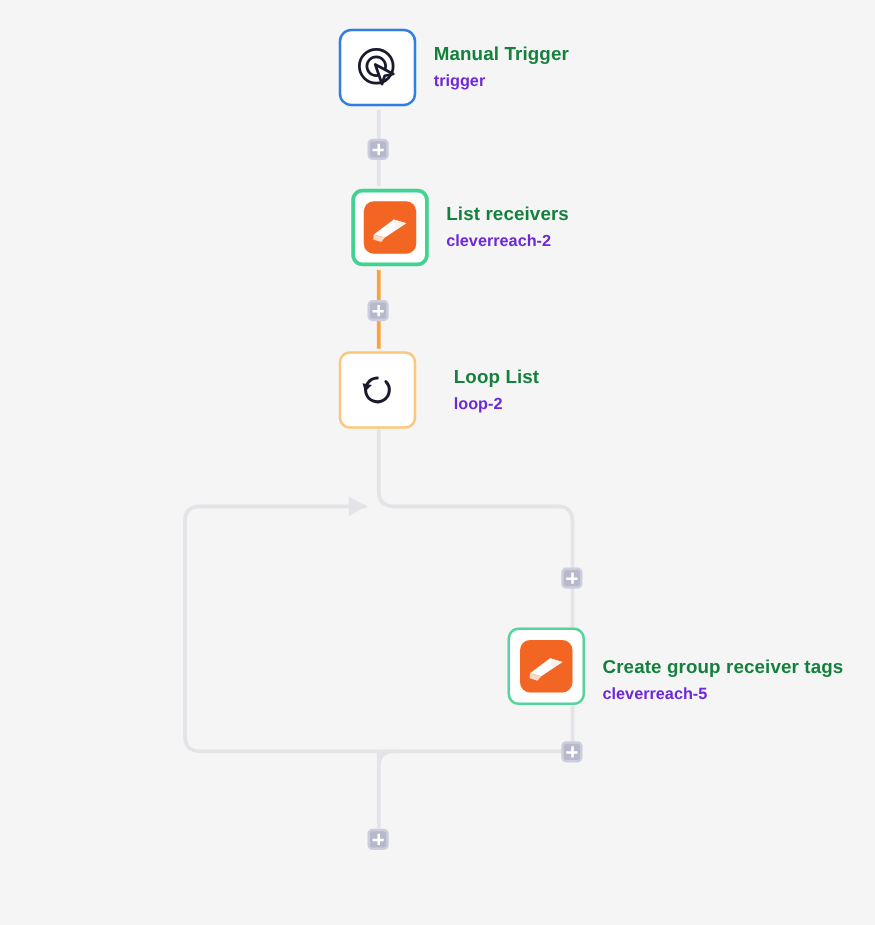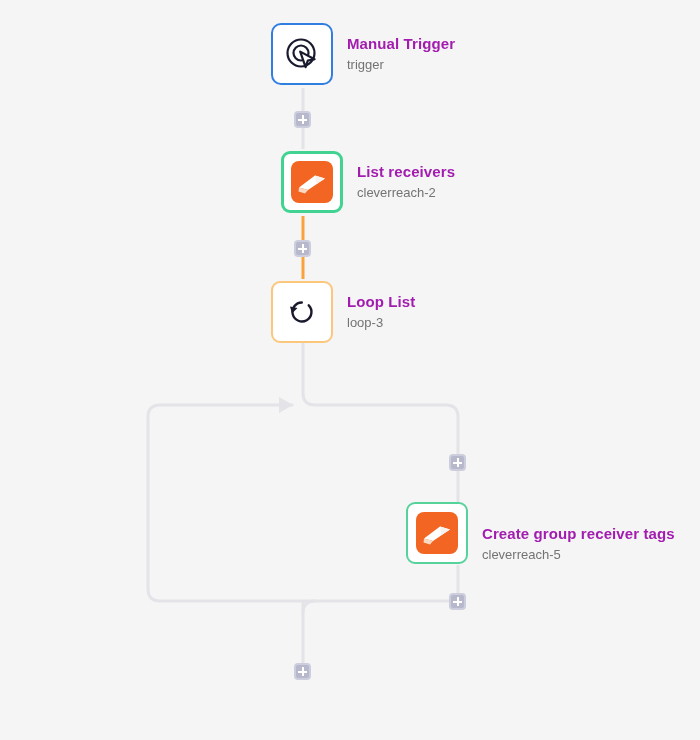--- a/index.html
+++ b/index.html
@@ -65,7 +65,7 @@
   .node-title {
     font-size: 15px;
     font-weight: bold;
-    color: #a21caf;
+    color: #15803d;
     line-height: 18px;
     letter-spacing: 0.1px;
   }

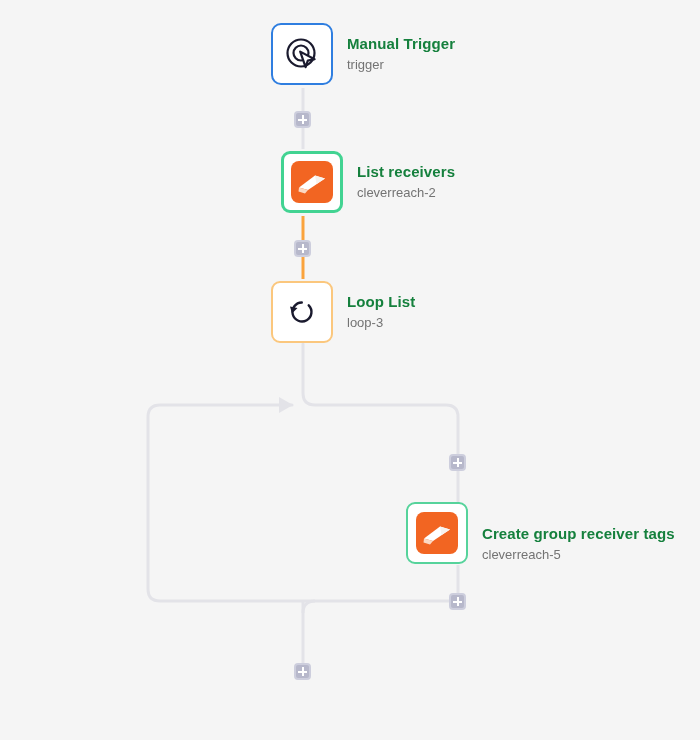--- a/index.html
+++ b/index.html
@@ -71,9 +71,10 @@
   }
   .node-sub {
     font-size: 13px;
-    color: #737373;
+    color: #6d28d9;
     line-height: 18px;
     margin-top: 3px;
+    font-weight: bold;
   }
 
   

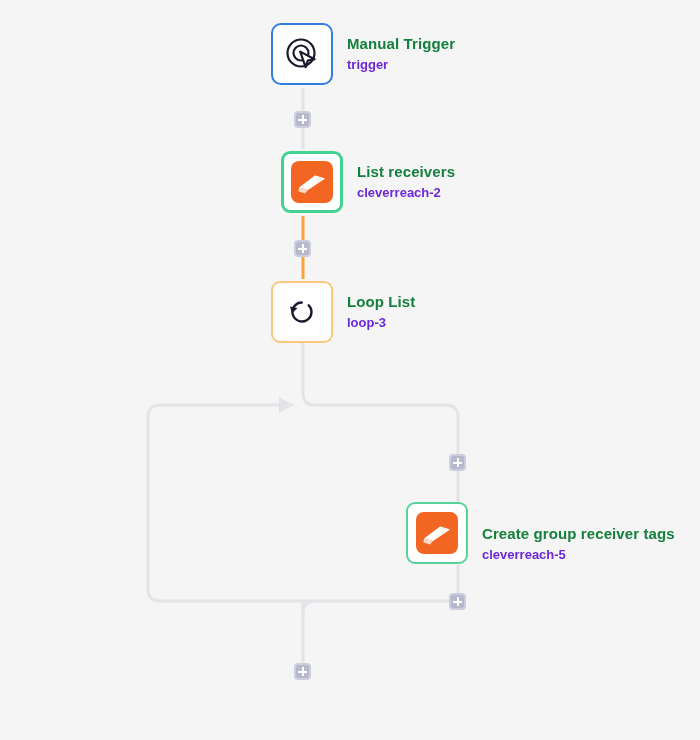--- a/index.html
+++ b/index.html
@@ -174,7 +174,7 @@
 
   <div class="plus-btn" style="left:294px; top:240px;"></div>
 
-  <div class="node" style="left:271px; top:281px;">
+  <div class="node" style="left:271px; top:281px;gap:16px;">
     <div class="node-box amber">
       <svg width="40" height="40" viewBox="0 0 40 40">
         <path d="M10.5,20 A9.5,9.5 0 1 1 13.4,26.9" fill="none" stroke="#1a1a2e" stroke-width="2.4" stroke-linecap="round" transform="rotate(135 20 20)"></path>

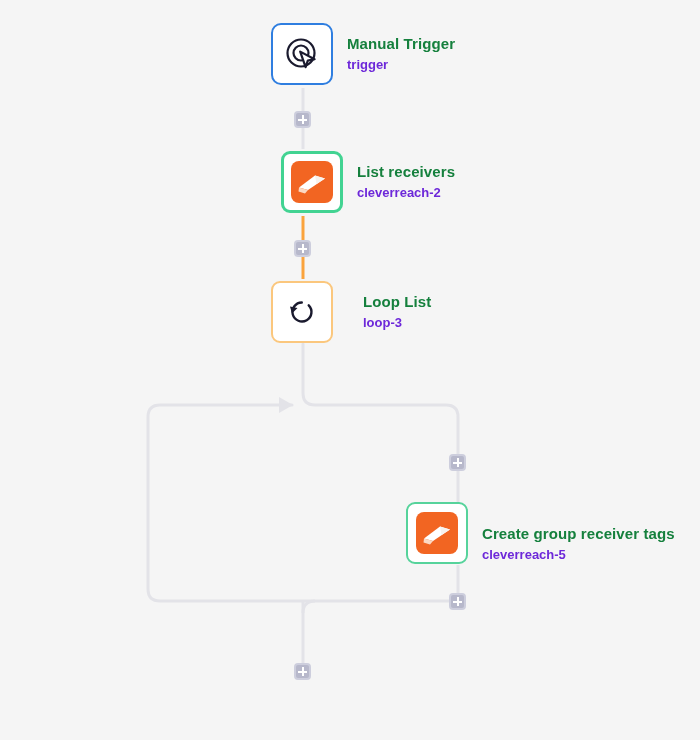--- a/index.html
+++ b/index.html
@@ -183,7 +183,7 @@
     </div>
     <div class="node-label">
       <div class="node-title">Loop List</div>
-      <div class="node-sub">loop-3</div>
+      <div class="node-sub">loop-2</div>
     </div>
   </div>
 

